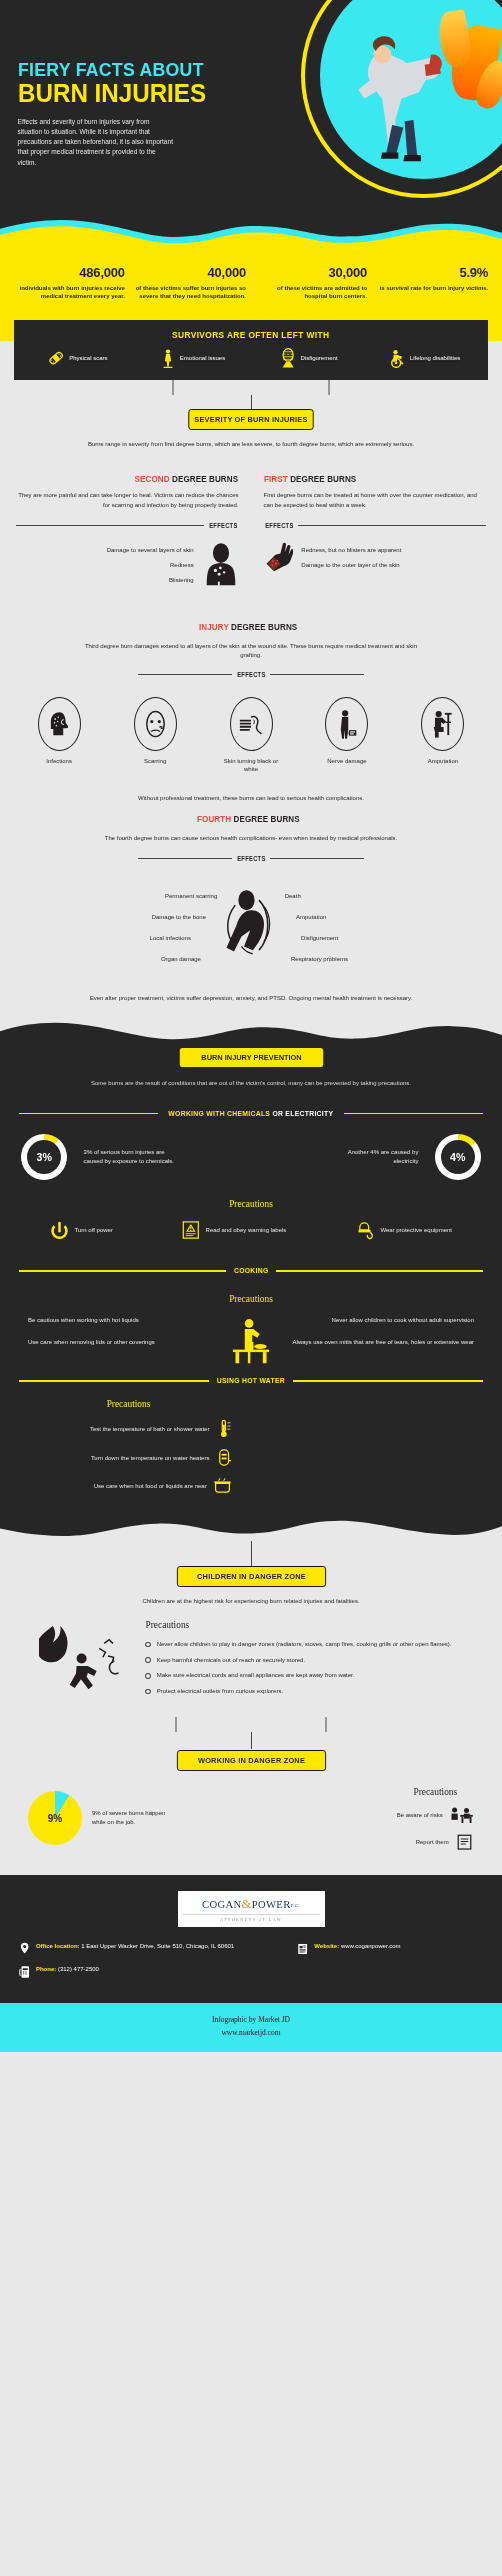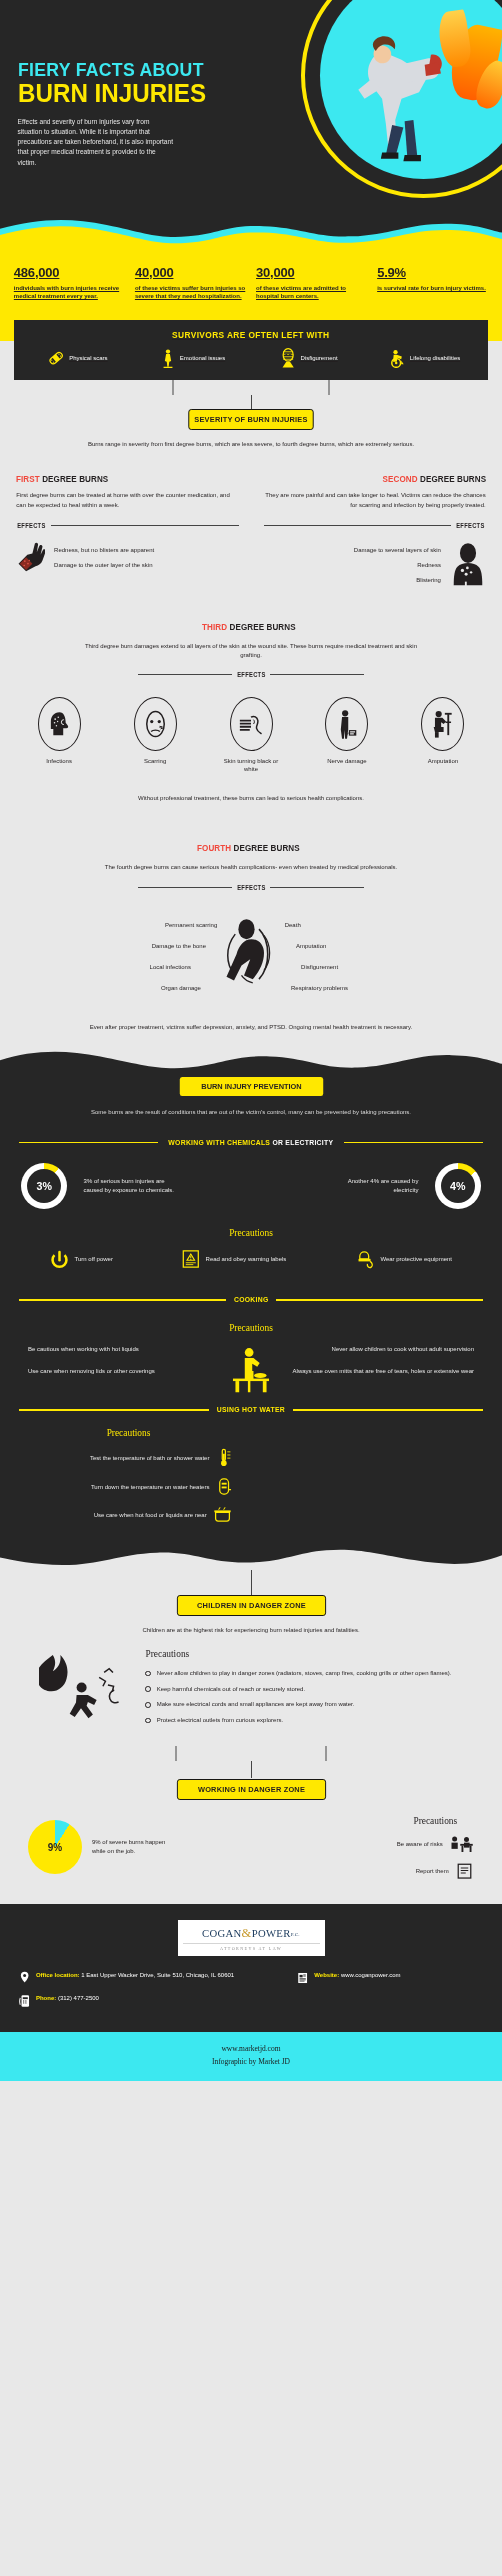--- a/index.html
+++ b/index.html
@@ -65,7 +65,7 @@
   
   .stats-band { background:#ffe800; padding:14px 8.8px 19px; }
   .stats-row { display:flex; }
-  .stat { flex:1; text-align:left; padding:0 5px;text-decoration:underline; }
+  .stat { flex:1; text-align:right; padding:0 5px; }
   .stat-num { font-size:13px; font-weight:bold; color:#231f20; letter-spacing:-0.2px;}
   .stat-desc { font-size:6px; font-weight:bold; color:#231f20; margin-top:4.4px; line-height:1.35; }
 

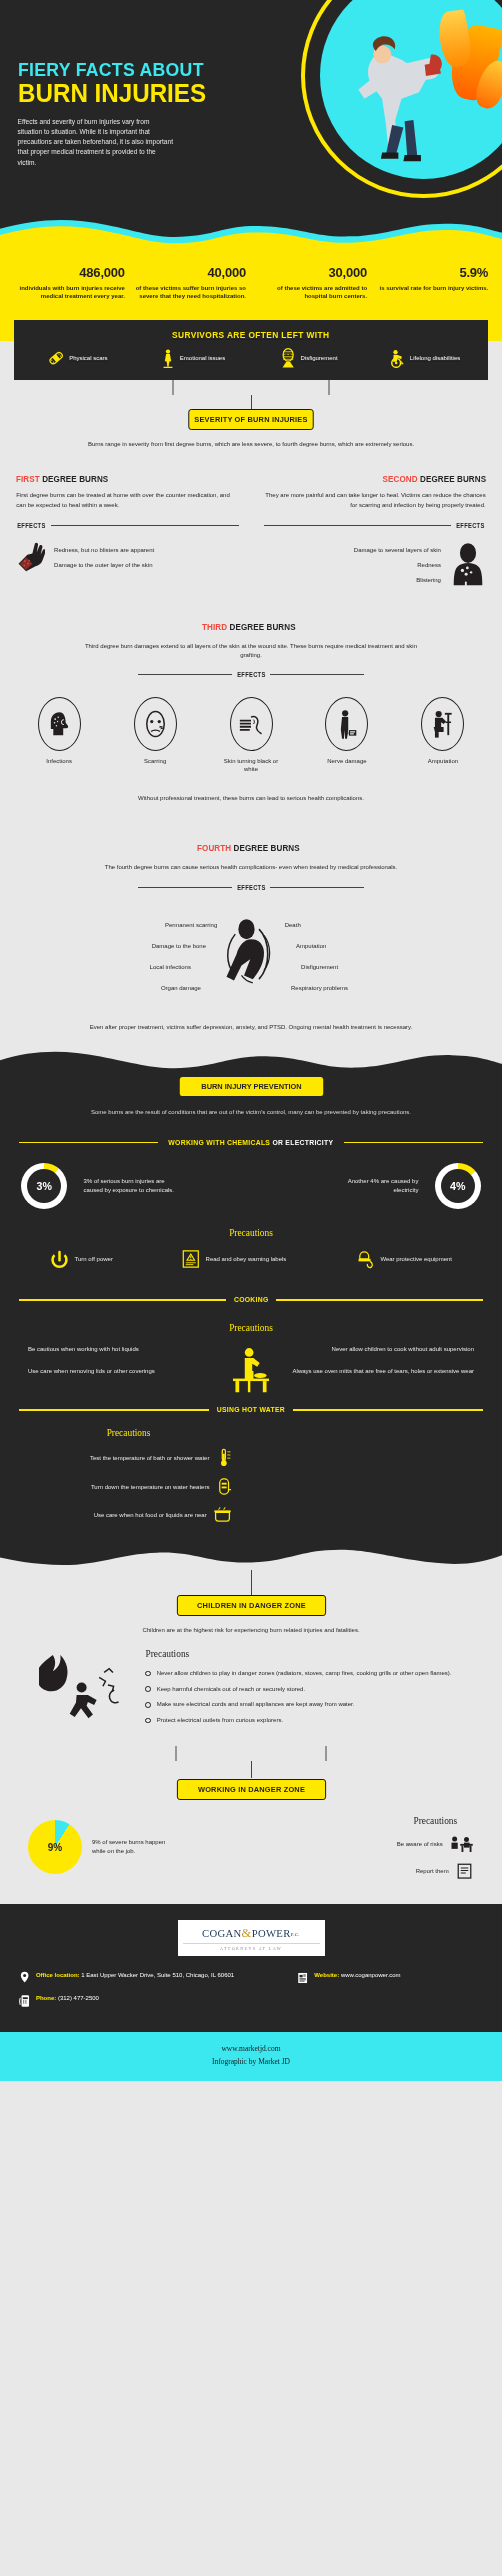--- a/index.html
+++ b/index.html
@@ -343,31 +343,6 @@
     <p class="center-note">Burns range in severity from first degree burns, which are less severe, to fourth degree burns, which are extremely serious.</p>
 
     <div class="degrees">
-      <div class="deg-col">
-        <div class="deg-head">
-          <em>FIRST</em><span> DEGREE BURNS</span>
-        </div>
-        <p class="deg-body">First degree burns can be treated at home with over the counter medication, and can be expected to heal within a week.</p>
-        <div class="eff-rule">
-          <span class="lbl">EFFECTS</span>
-          <span class="line"></span>
-        </div>
-        <div class="eff-list">
-          <svg width="29" height="34" viewBox="0 0 46 54">
-            <path d="M30 4c2-2 5-1 5 2l-2 12 4-10c1-3 5-2 5 1l-3 13 4-8c2-2 5 0 4 3l-5 14c-2 5-6 8-11 9L16 48 4 36 18 22l8-2z" fill="#231f20"></path>
-            <path d="M16 26l10 10-10 10-10-10z" fill="#8c2b22"></path>
-            <circle cx="14" cy="32" r="1.3" fill="#e05a4a"></circle>
-              <circle cx="19" cy="36" r="1.3" fill="#e05a4a"></circle>
-            <circle cx="13" cy="39" r="1.3" fill="#e05a4a"></circle>
-              <circle cx="21" cy="31" r="1.1" fill="#e05a4a"></circle>
-          </svg>
-          <ul>
-            <li>Redness, but no blisters are apparent</li>
-            <li>Damage to the outer layer of the skin</li>
-          </ul>
-        </div>
-      </div>
-
       <div class="deg-col right">
         <div class="deg-head">
           <em>SECOND</em><span> DEGREE BURNS</span>
@@ -394,6 +369,31 @@
           </svg>
         </div>
       </div>
+
+      <div class="deg-col">
+        <div class="deg-head">
+          <em>FIRST</em><span> DEGREE BURNS</span>
+        </div>
+        <p class="deg-body">First degree burns can be treated at home with over the counter medication, and can be expected to heal within a week.</p>
+        <div class="eff-rule">
+          <span class="lbl">EFFECTS</span>
+          <span class="line"></span>
+        </div>
+        <div class="eff-list">
+          <svg width="29" height="34" viewBox="0 0 46 54">
+            <path d="M30 4c2-2 5-1 5 2l-2 12 4-10c1-3 5-2 5 1l-3 13 4-8c2-2 5 0 4 3l-5 14c-2 5-6 8-11 9L16 48 4 36 18 22l8-2z" fill="#231f20"></path>
+            <path d="M16 26l10 10-10 10-10-10z" fill="#8c2b22"></path>
+            <circle cx="14" cy="32" r="1.3" fill="#e05a4a"></circle>
+              <circle cx="19" cy="36" r="1.3" fill="#e05a4a"></circle>
+            <circle cx="13" cy="39" r="1.3" fill="#e05a4a"></circle>
+              <circle cx="21" cy="31" r="1.1" fill="#e05a4a"></circle>
+          </svg>
+          <ul>
+            <li>Redness, but no blisters are apparent</li>
+            <li>Damage to the outer layer of the skin</li>
+          </ul>
+        </div>
+      </div>
     </div>
 
     <div style="margin-top:29px;text-align:center;">

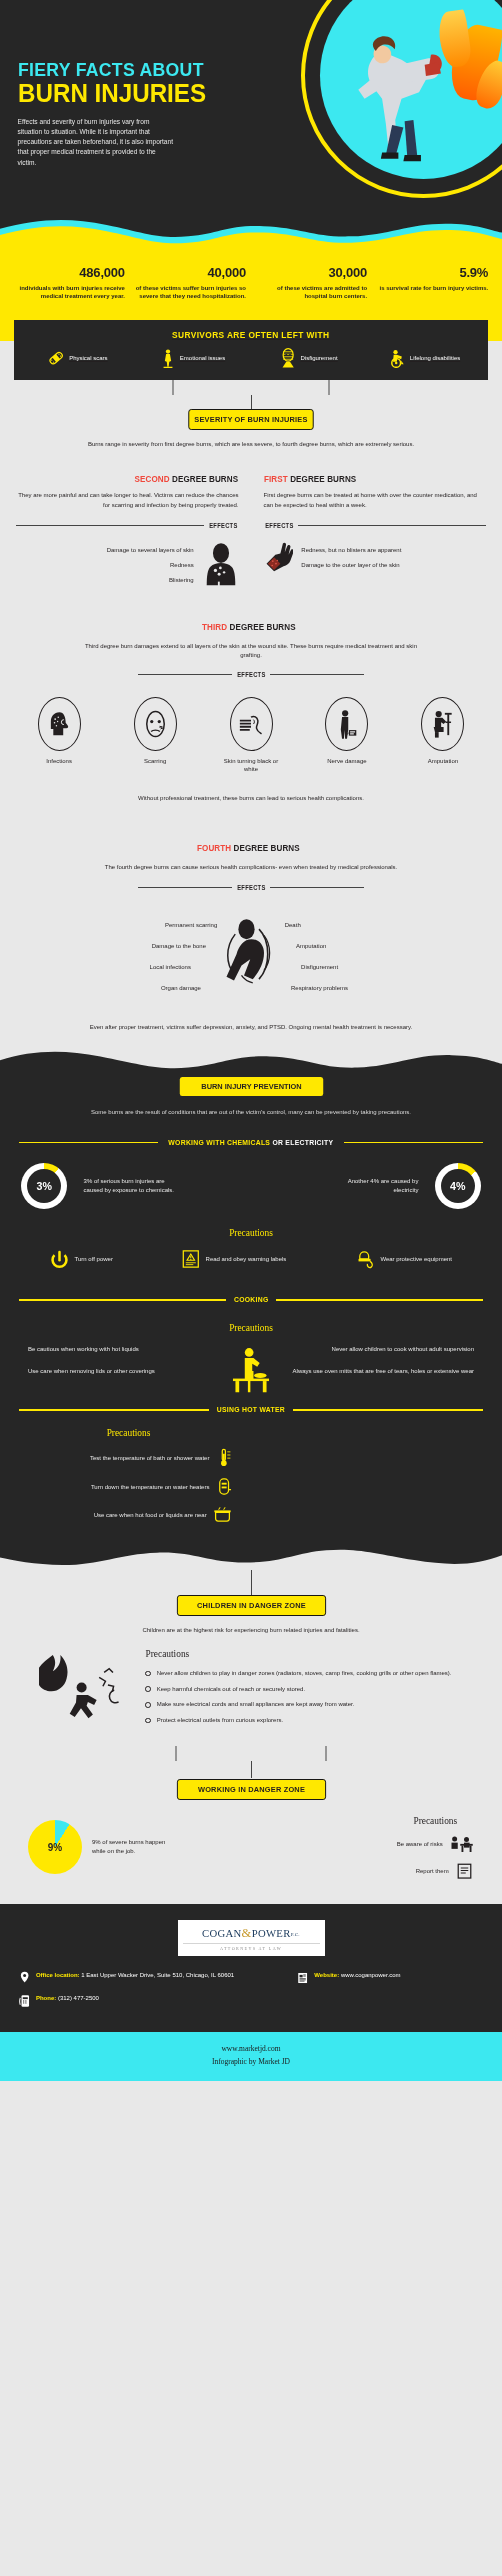--- a/index.html
+++ b/index.html
@@ -398,7 +398,7 @@
 
     <div style="margin-top:29px;text-align:center;">
       <div class="deg-head" style="display:inline-block;transform:scaleX(.95);">
-        <em>THIRD</em><span> DEGREE BURNS</span>
+        <em>INJURY</em><span> DEGREE BURNS</span>
       </div>
     </div>
     <p class="center-note">Third degree burn damages extend to all layers of the skin at the wound site. These burns require medical treatment and skin grafting.</p>

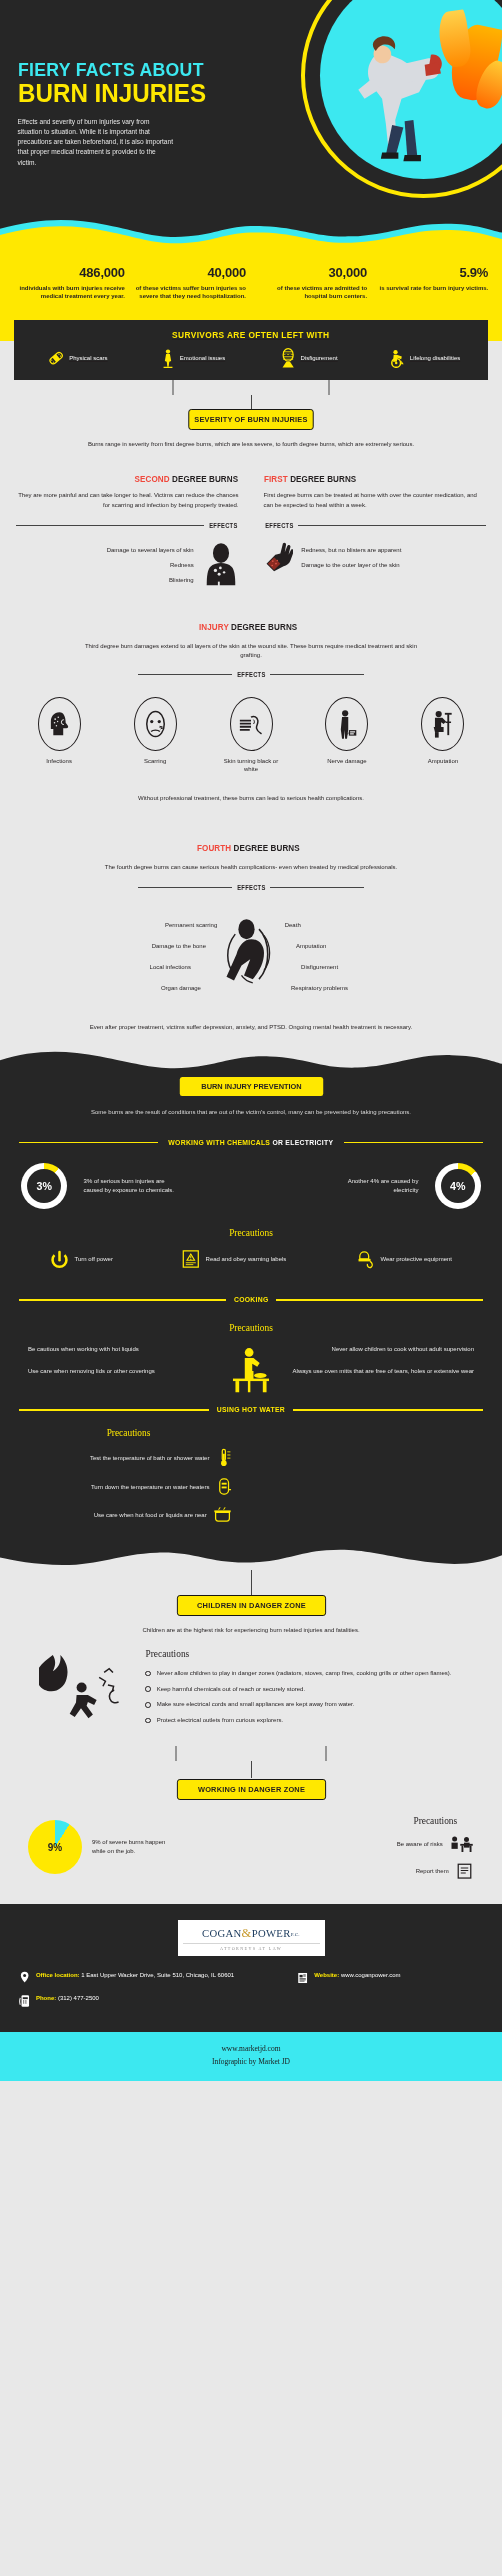--- a/index.html
+++ b/index.html
@@ -475,7 +475,7 @@
 
     <p class="center-note" style="margin-top:21.3px;">Without professional treatment, these burns can lead to serious health complications.</p>
 
-    <div style="margin-top:39px;text-align:center;">
+    <div style="margin-top:10px;text-align:center;">
       <div class="deg-head" style="display:inline-block;transform:scaleX(.95);">
         <em>FOURTH</em><span> DEGREE BURNS</span>
       </div>

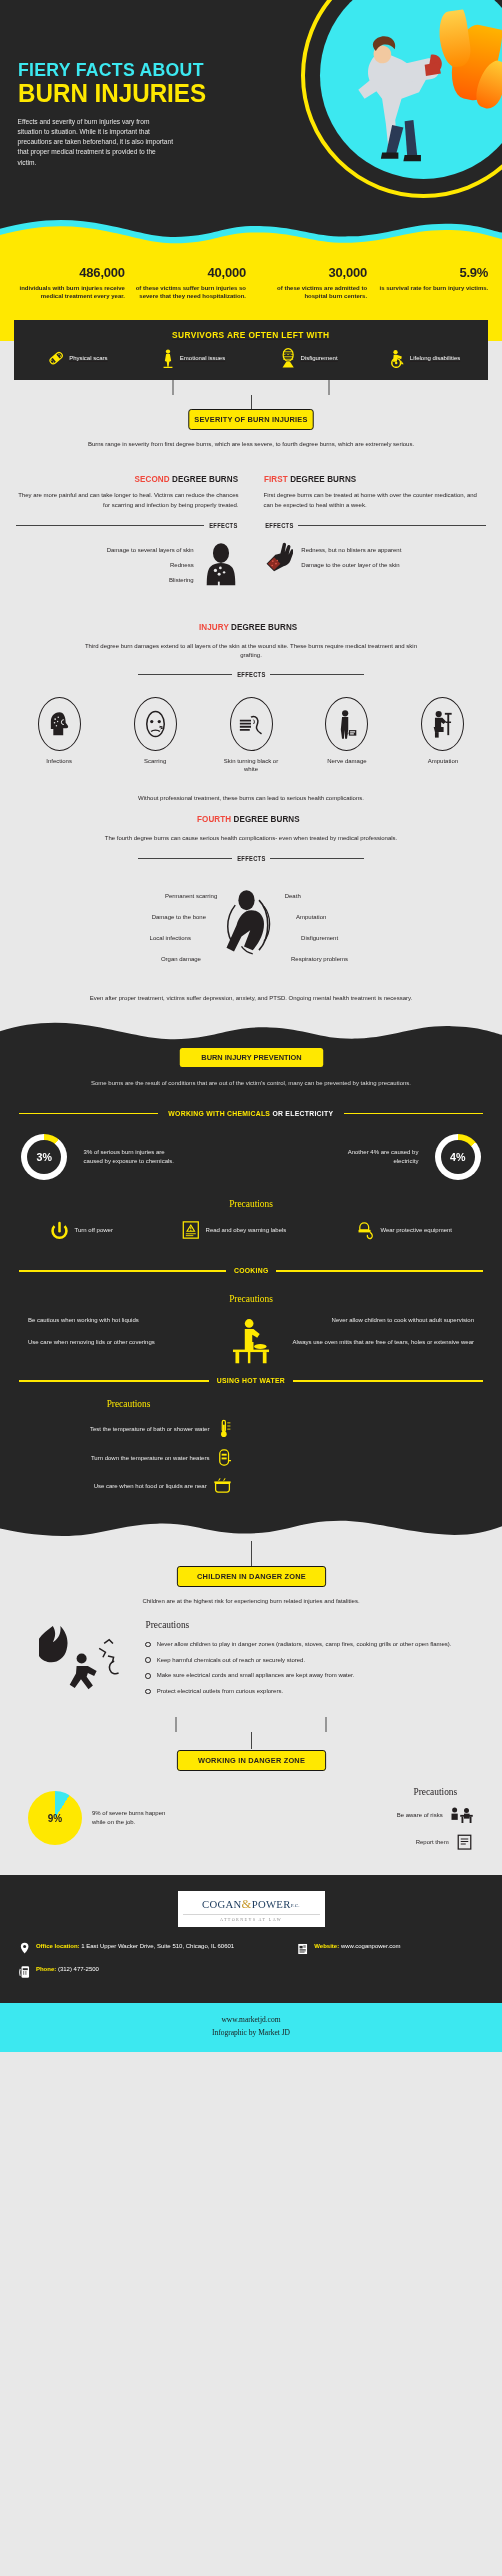--- a/index.html
+++ b/index.html
@@ -772,8 +772,8 @@
   </div>
 
   <div class="credit">
+    <div>Infographic by Market JD</div>
     <div>www.marketjd.com</div>
-    <div>Infographic by Market JD</div>
   </div>
 
 </div>

